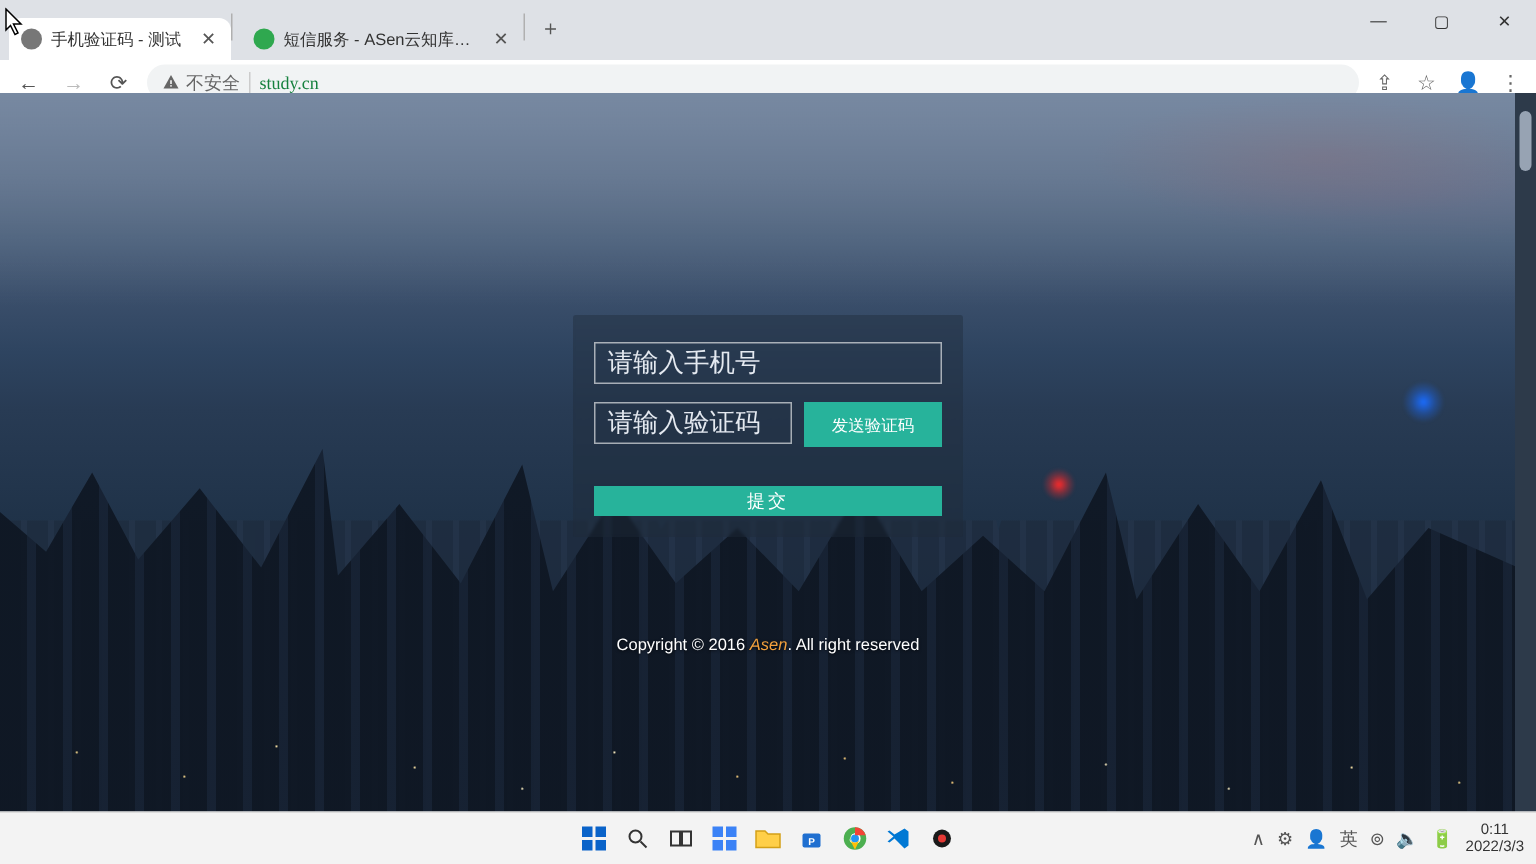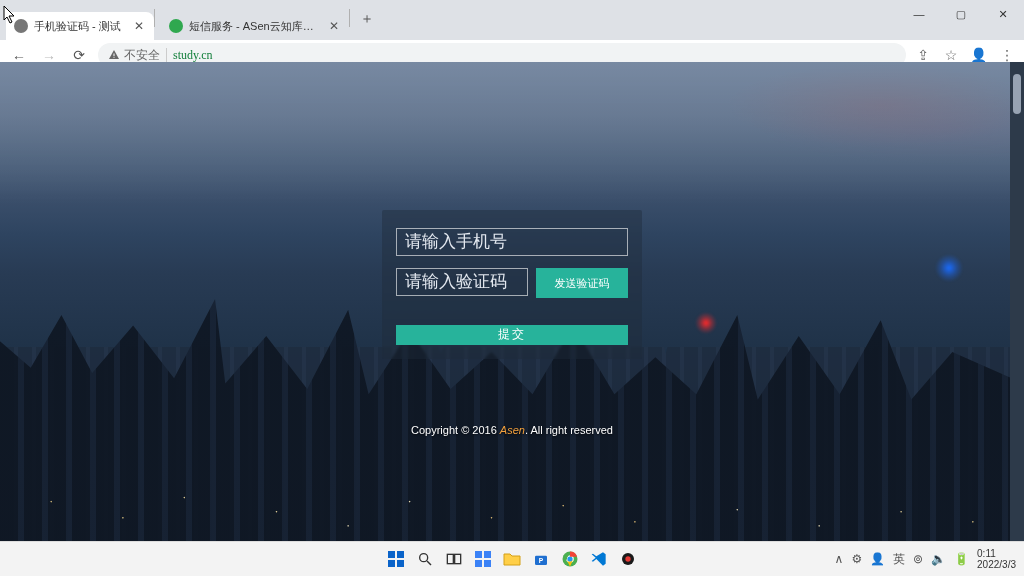--- a/index.html
+++ b/index.html
@@ -100,7 +100,7 @@
   .tb-ico { width: 26px; height: 26px; display: flex; align-items: center; justify-content: center; font-size: 14px; border-radius: 4px; cursor: pointer; }
   .tb-right { position: absolute; right: 8px; display: flex; align-items: center; gap: 8px; font-size: 10px; color: #333; }
   .tb-right .ico { font-size: 12px; color: #555; cursor: pointer; }
-  .tb-right .clock { text-align: left; line-height: 1.1; }
+  .tb-right .clock { text-align: center; line-height: 1.1; }
 
   svg { display: block; }
 

